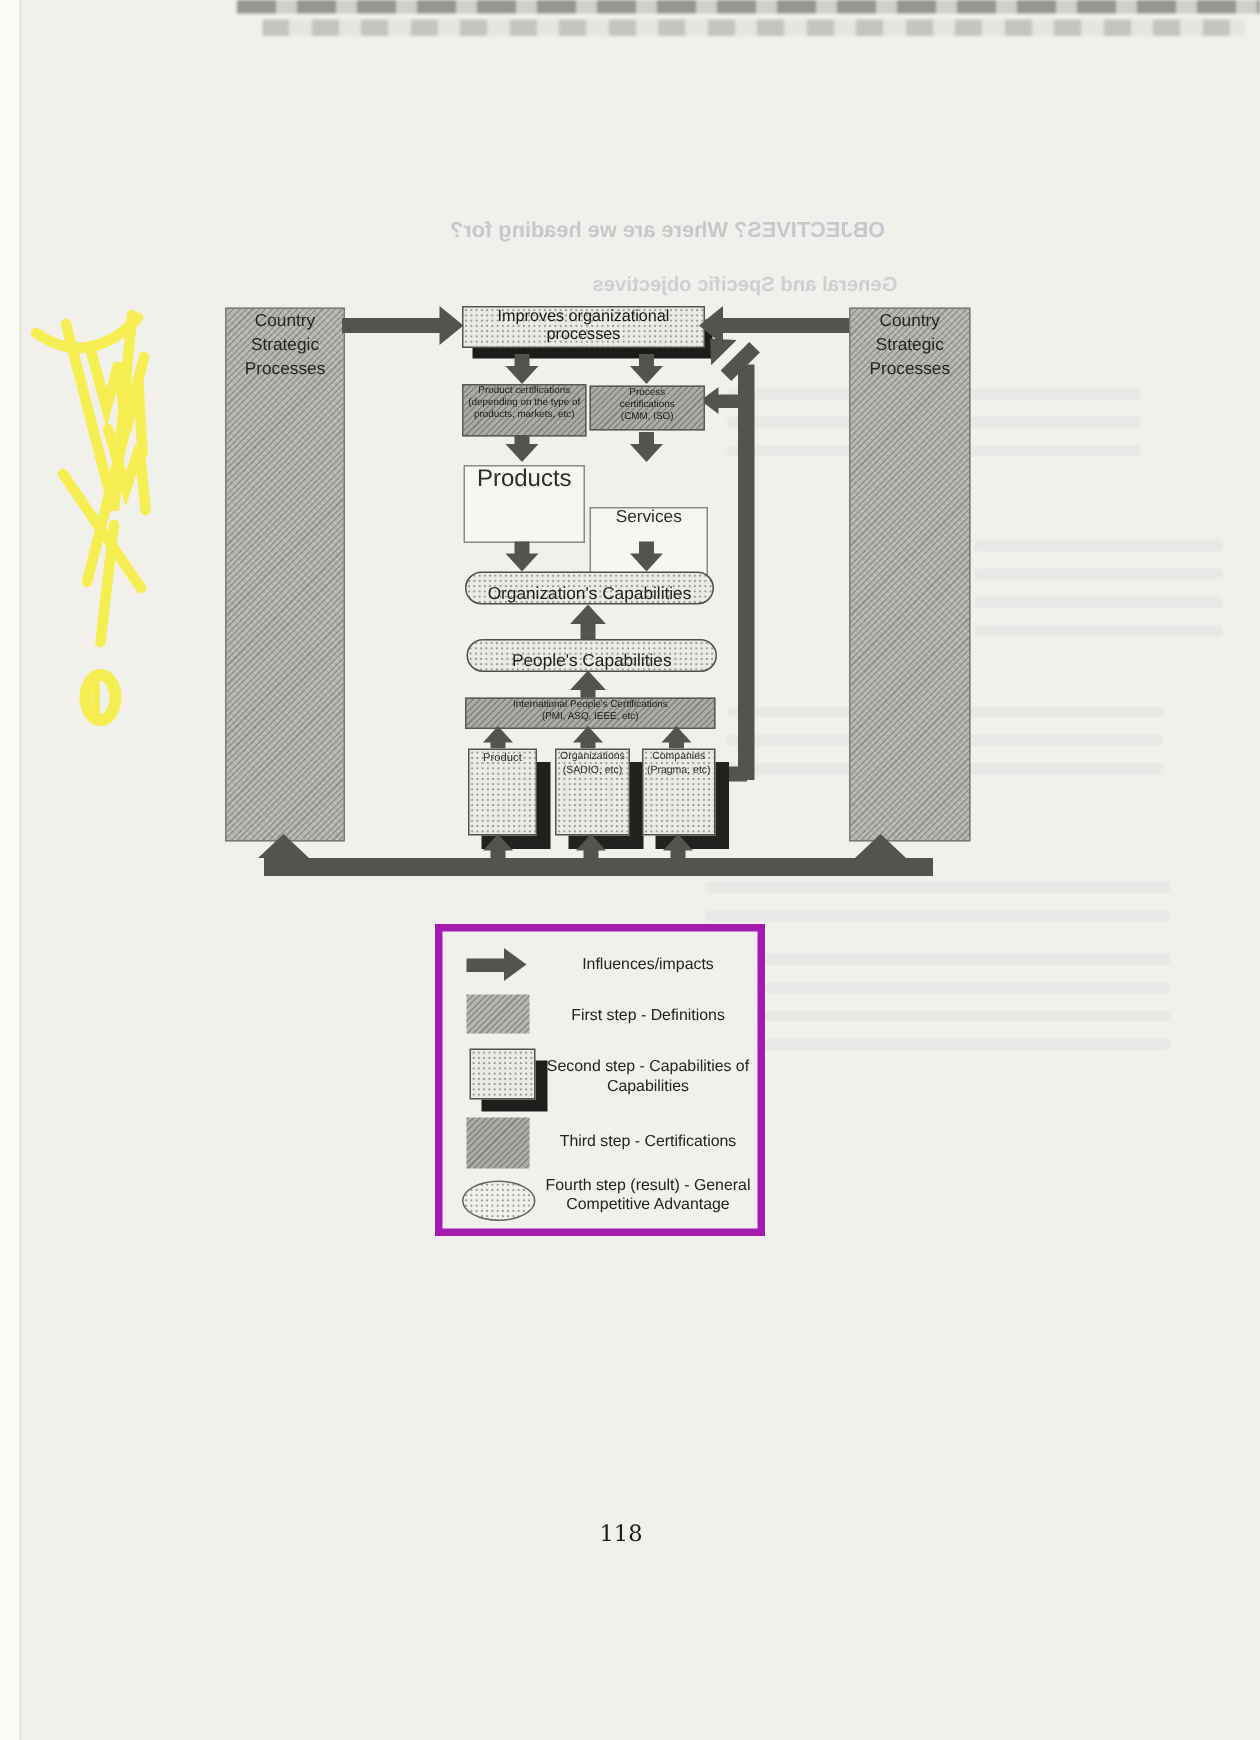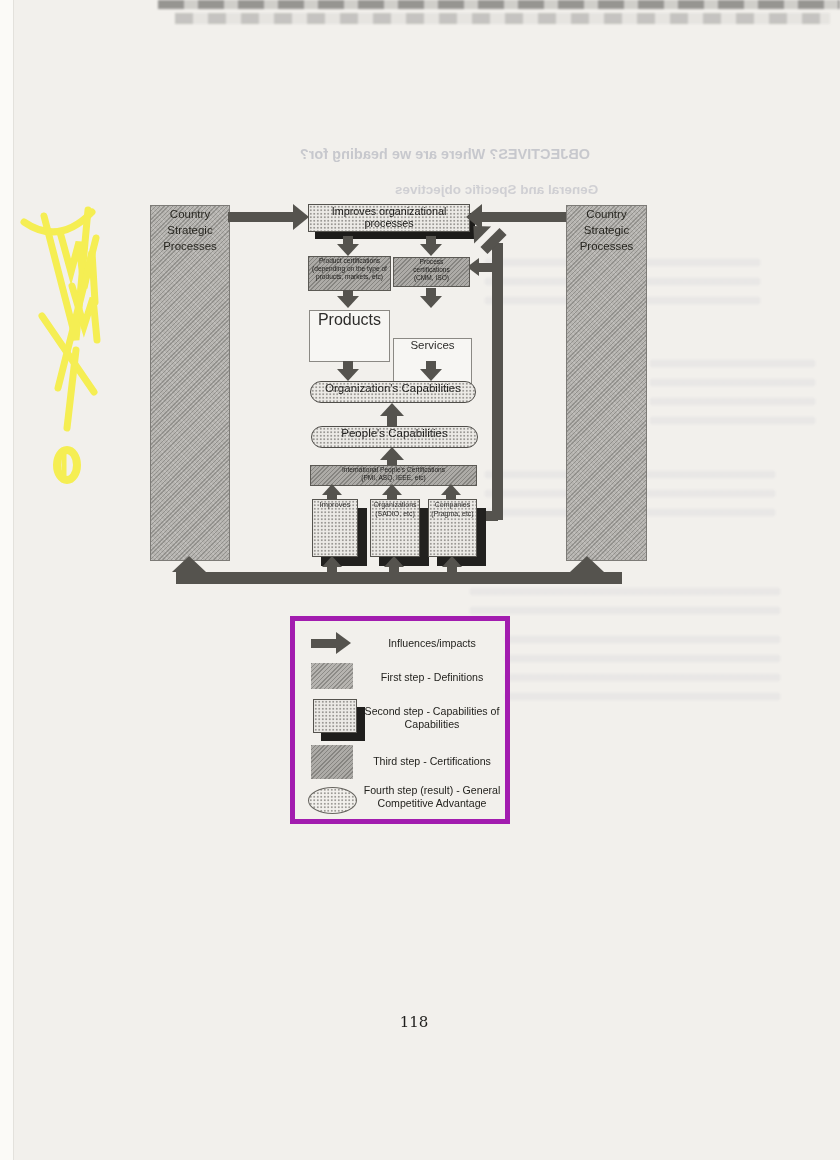--- a/index.html
+++ b/index.html
@@ -45,7 +45,7 @@
   .whitebox{background:#f7f6f3;border:1px solid #8b8984;}
   .pill{
     border:1.4px solid #4f4d49;border-radius:11px;
-    display:flex;align-items:flex-start;justify-content:center;
+    display:flex;align-items:flex-end;justify-content:center;
     font-size:11.5px;color:#1f1e1c;
   }
   .tinytxt{font-size:6.6px;line-height:8px;text-align:center;color:#1c1b19;}

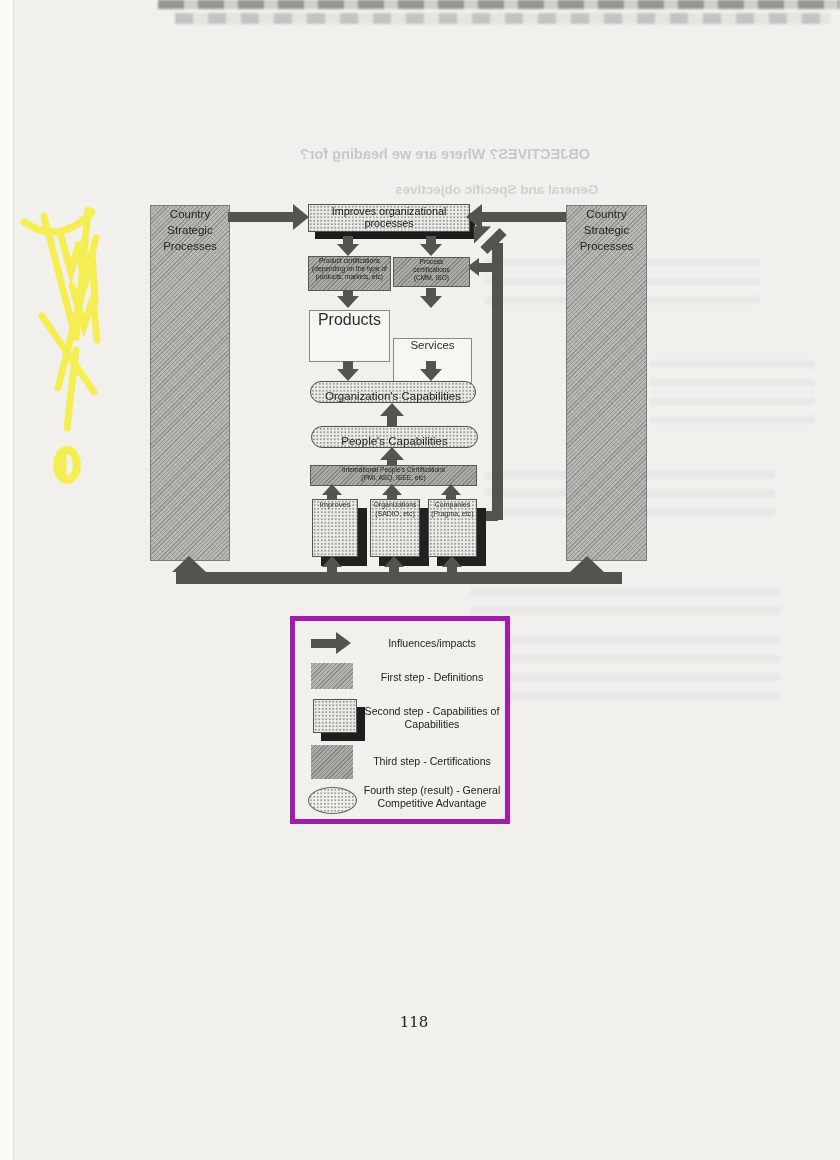--- a/index.html
+++ b/index.html
@@ -171,7 +171,7 @@
   <div class="abs dark" style="left:446px;top:493px;width:10px;height:6px;"></div>
 
   <div class="abs dots ctrflex box-shadowed" style="left:312px;top:499px;width:44px;height:56px;border:1px solid #55534e;">
-    <span style="font-size:7.5px;">Improves</span>
+    <span style="font-size:7.5px;">Product</span>
   </div>
   <div class="abs dots ctrflex box-shadowed" style="left:370px;top:499px;width:48px;height:56px;border:1px solid #55534e;">
     <span style="font-size:7px;line-height:9px;text-align:center;">

